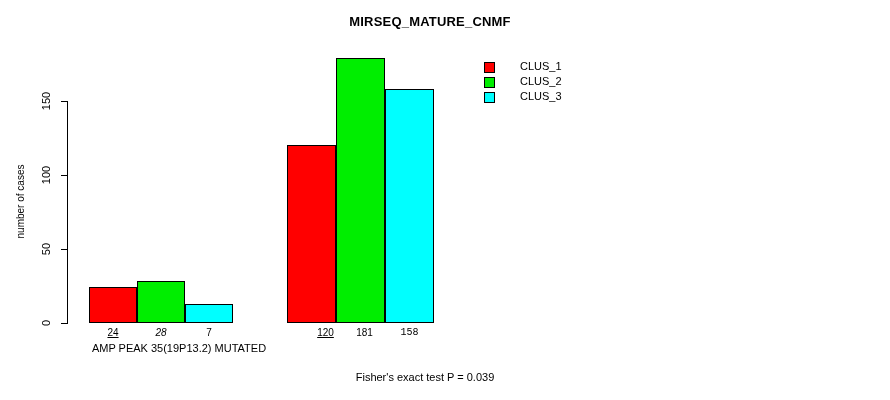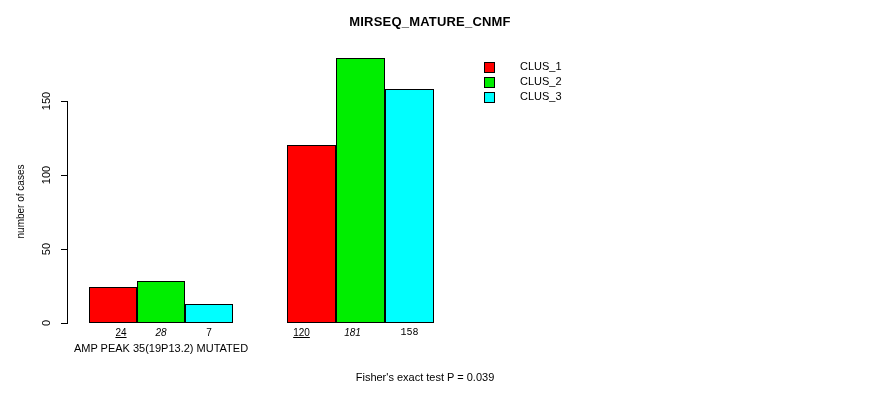--- a/index.html
+++ b/index.html
@@ -144,7 +144,7 @@
   <div class="abs bar" style="left:137px; top:281px; width:48px; height:42px; background:#00EE00;"></div>
   <div class="abs bar" style="left:185px; top:304px; width:48px; height:19px; background:#00FFFF;"></div>
 
-  <div class="abs bar-value-label" style="left:97px; width:48px;text-decoration:underline;">24</div>
+  <div class="abs bar-value-label" style="left:89px; width:48px;text-decoration:underline;">24</div>
   <div class="abs bar-value-label" style="left:137px; width:48px;font-style:italic;">28</div>
   <div class="abs bar-value-label" style="left:185px; width:48px;">7</div>
 

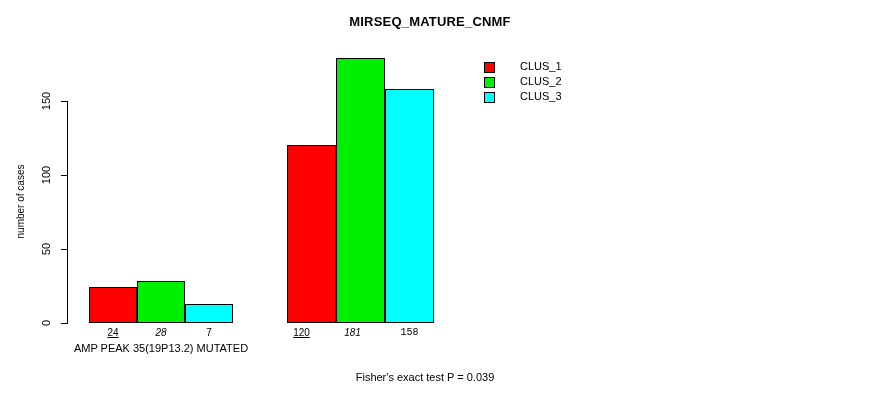--- a/index.html
+++ b/index.html
@@ -154,7 +154,7 @@
   <div class="abs bar" style="left:336px; top:58px; width:49px; height:265px; background:#00EE00;"></div>
   <div class="abs bar" style="left:385px; top:89px; width:49px; height:234px; background:#00FFFF;"></div>
 
-  <div class="abs bar-value-label" style="left:277px; width:49px;text-decoration:underline;">120</div>
+  <div class="abs bar-value-label" style="left:301px; width:49px;text-decoration:underline;">120</div>
   <div class="abs bar-value-label" style="left:328px; width:49px;font-style:italic;">181</div>
   <div class="abs bar-value-label" style="left:385px; width:49px;font-family:Liberation Mono, monospace;">158</div>
 

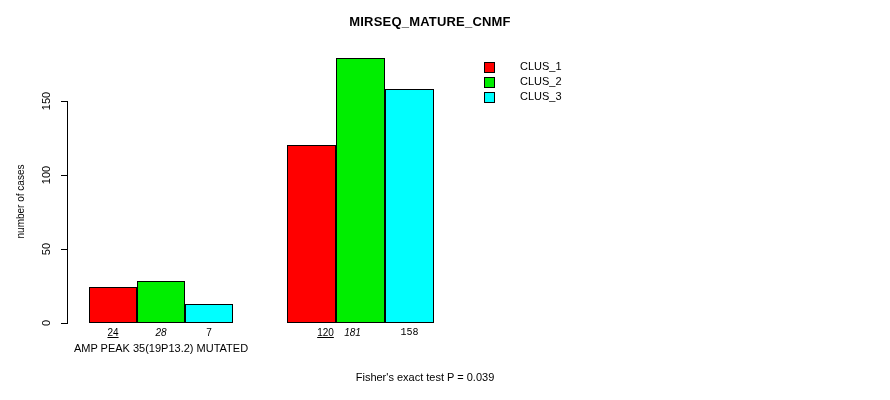--- a/index.html
+++ b/index.html
@@ -155,7 +155,7 @@
   <div class="abs bar" style="left:385px; top:89px; width:49px; height:234px; background:#00FFFF;"></div>
 
   <div class="abs bar-value-label" style="left:301px; width:49px;text-decoration:underline;">120</div>
-  <div class="abs bar-value-label" style="left:328px; width:49px;font-style:italic;">181</div>
+  <div class="abs bar-value-label" style="left:340px; width:49px;">181</div>
   <div class="abs bar-value-label" style="left:385px; width:49px;font-family:Liberation Mono, monospace;">158</div>
 
   <div class="abs" id="legend">

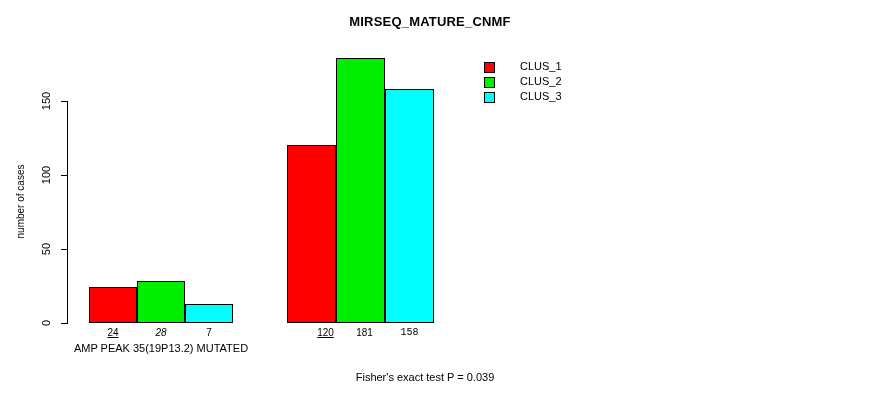--- a/index.html
+++ b/index.html
@@ -148,7 +148,7 @@
   <div class="abs bar-value-label" style="left:137px; width:48px;font-style:italic;">28</div>
   <div class="abs bar-value-label" style="left:185px; width:48px;">7</div>
 
-  <div class="abs group-label" style="left:41px; width:240px;">AMP PEAK 35(19P13.2) MUTATED</div>
+  <div class="abs group-label" style="left:59px; width:240px;">AMP PEAK 35(19P13.2) MUTATED</div>
 
   <div class="abs bar" style="left:287px; top:145px; width:49px; height:178px; background:#FF0000;"></div>
   <div class="abs bar" style="left:336px; top:58px; width:49px; height:265px; background:#00EE00;"></div>

